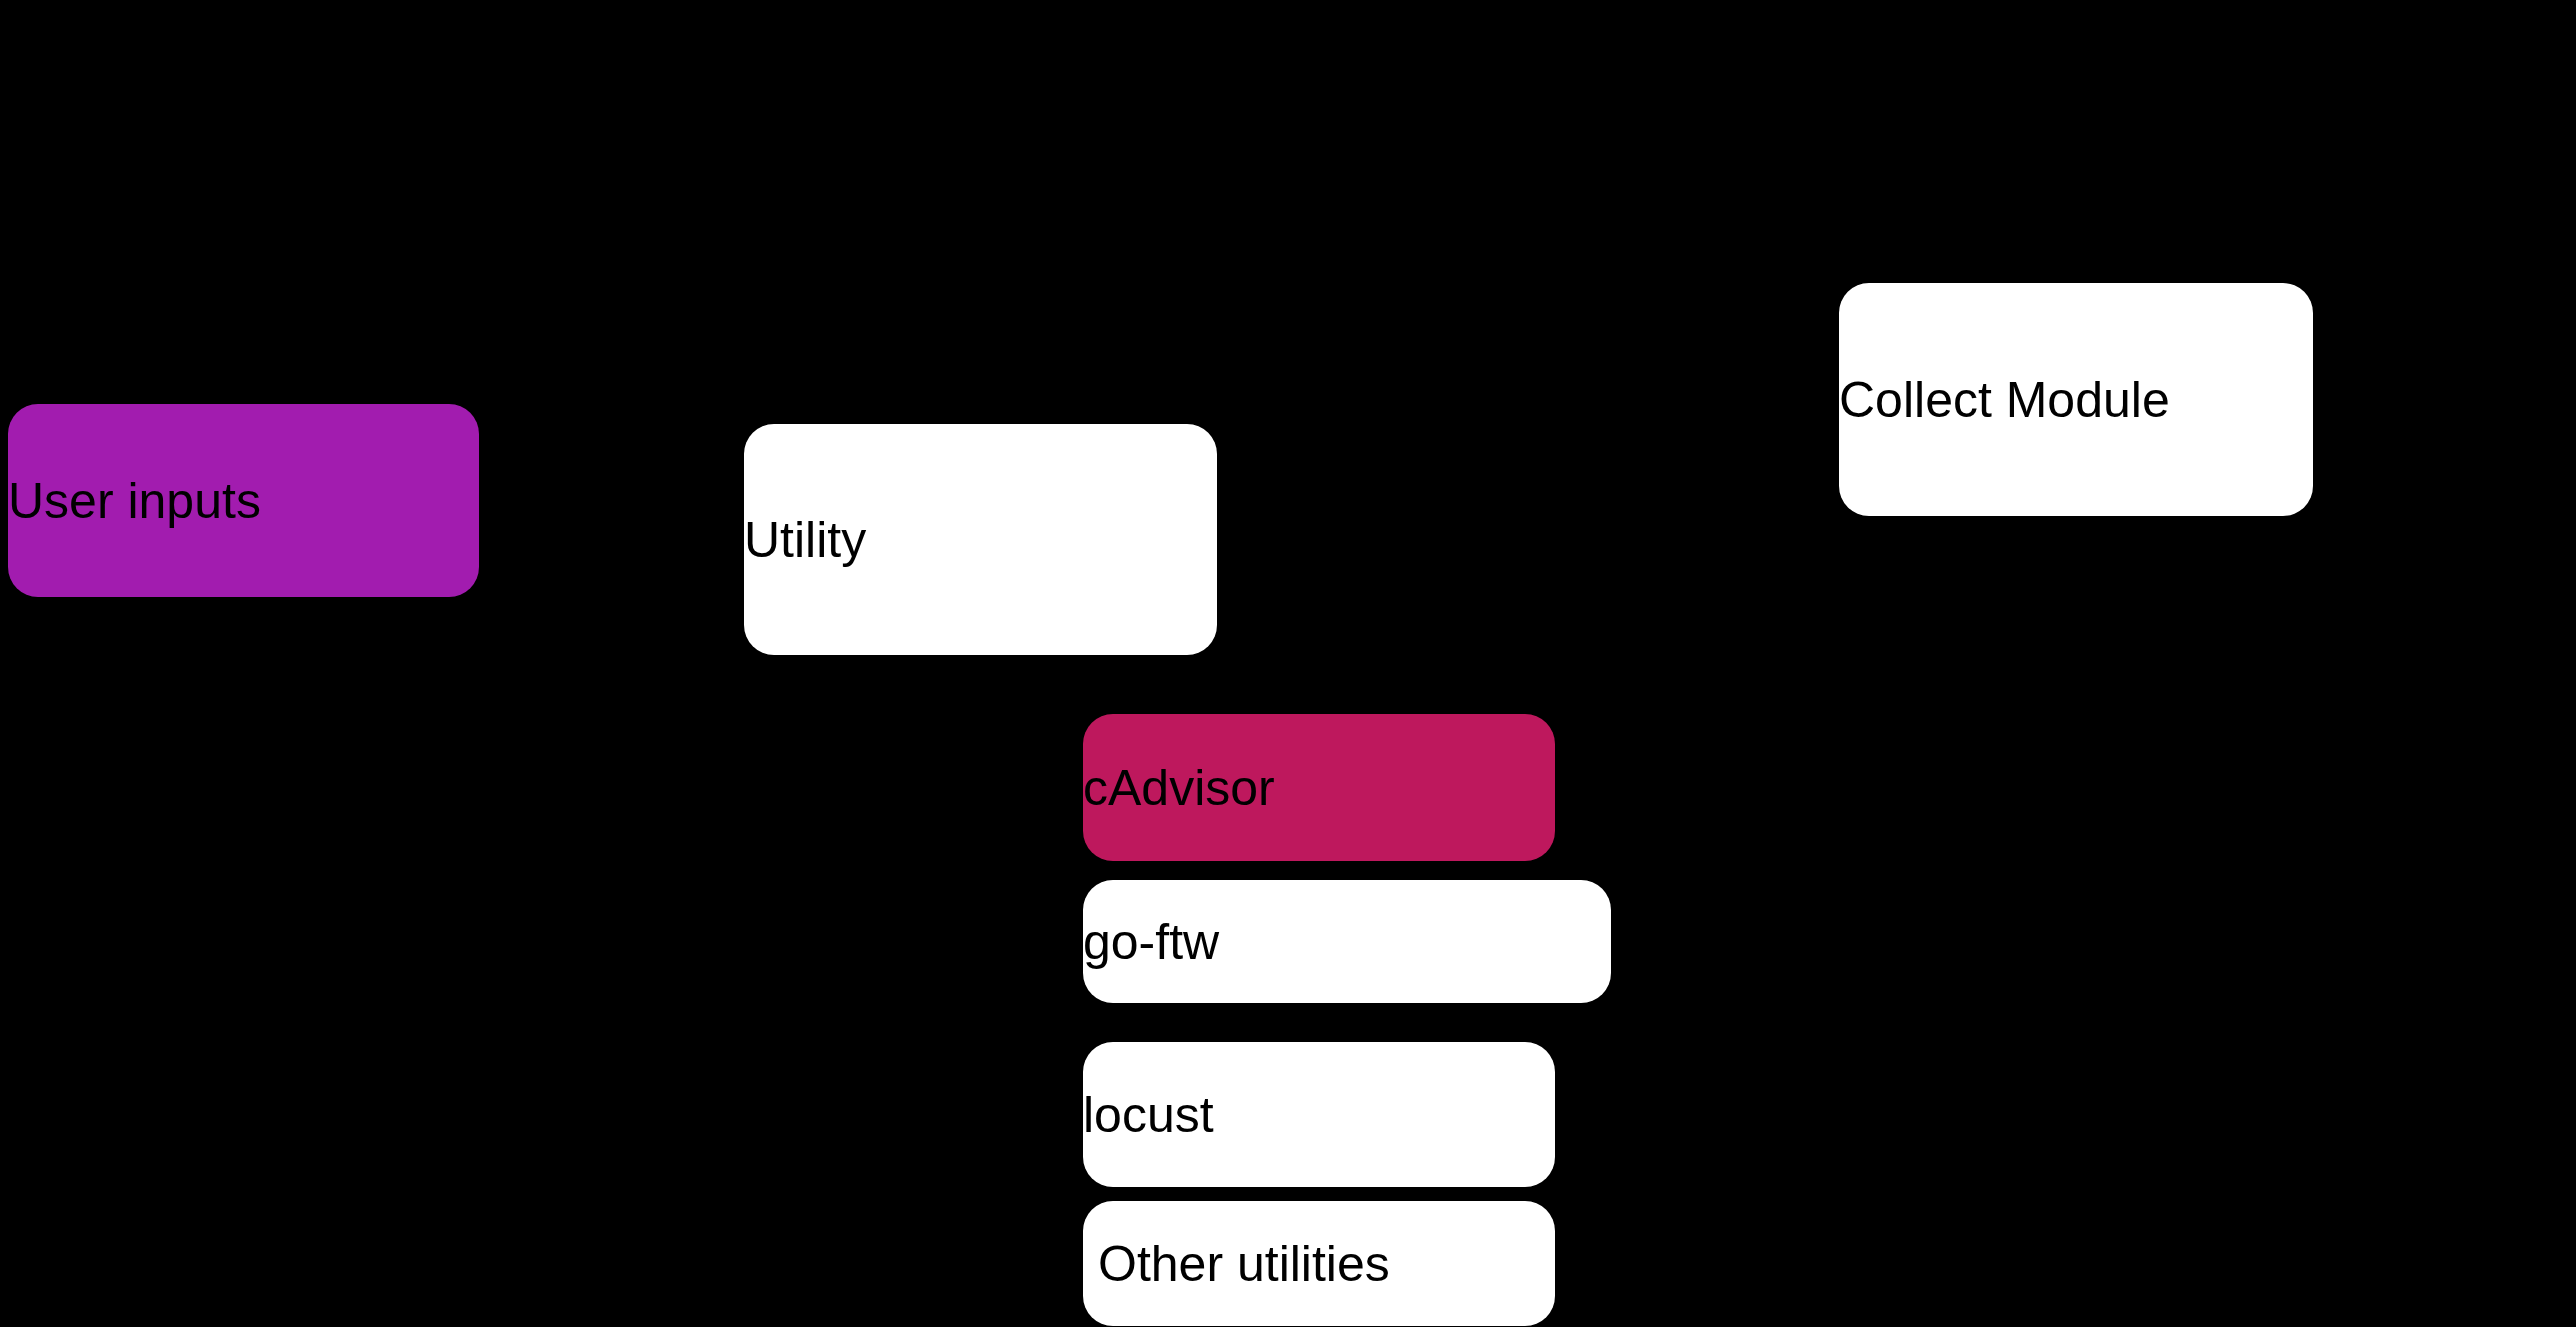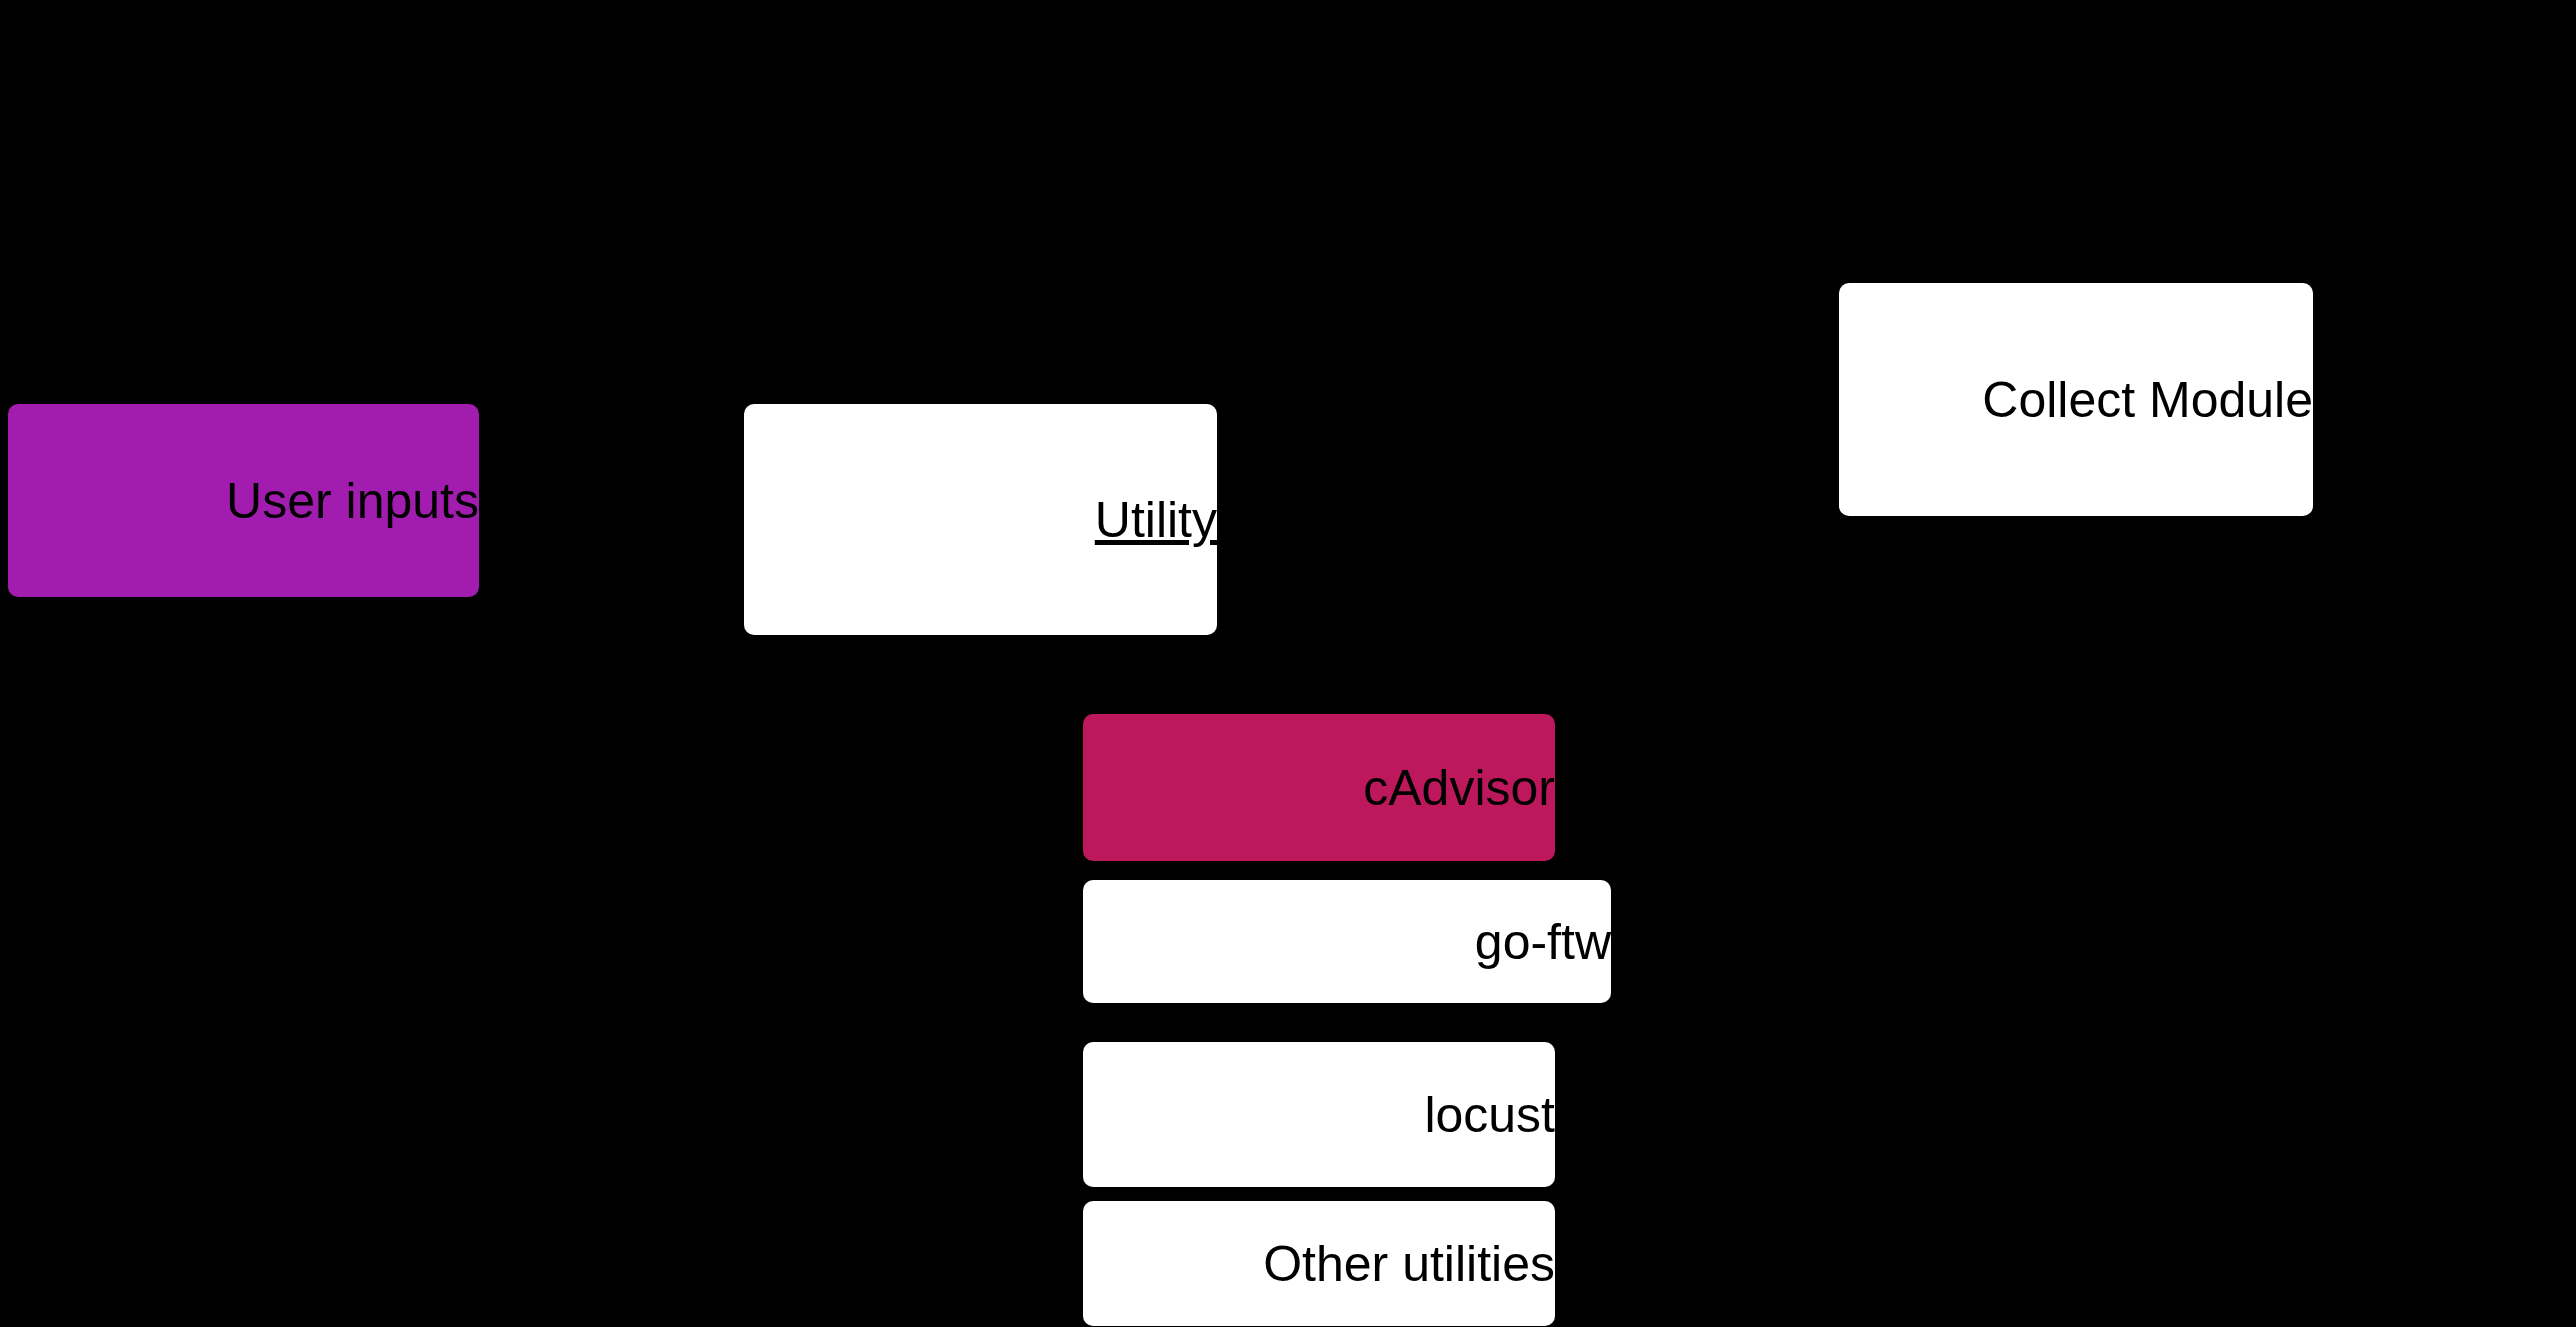--- a/index.html
+++ b/index.html
@@ -18,10 +18,10 @@
   .node {
     position: absolute;
     background: #ffffff;
-    border-radius: 10px;
+    border-radius: 30px;
     display: flex;
     align-items: center;
-    justify-content: flex-end;
+    justify-content: flex-start;
     box-sizing: border-box;
   }
   .node .label {

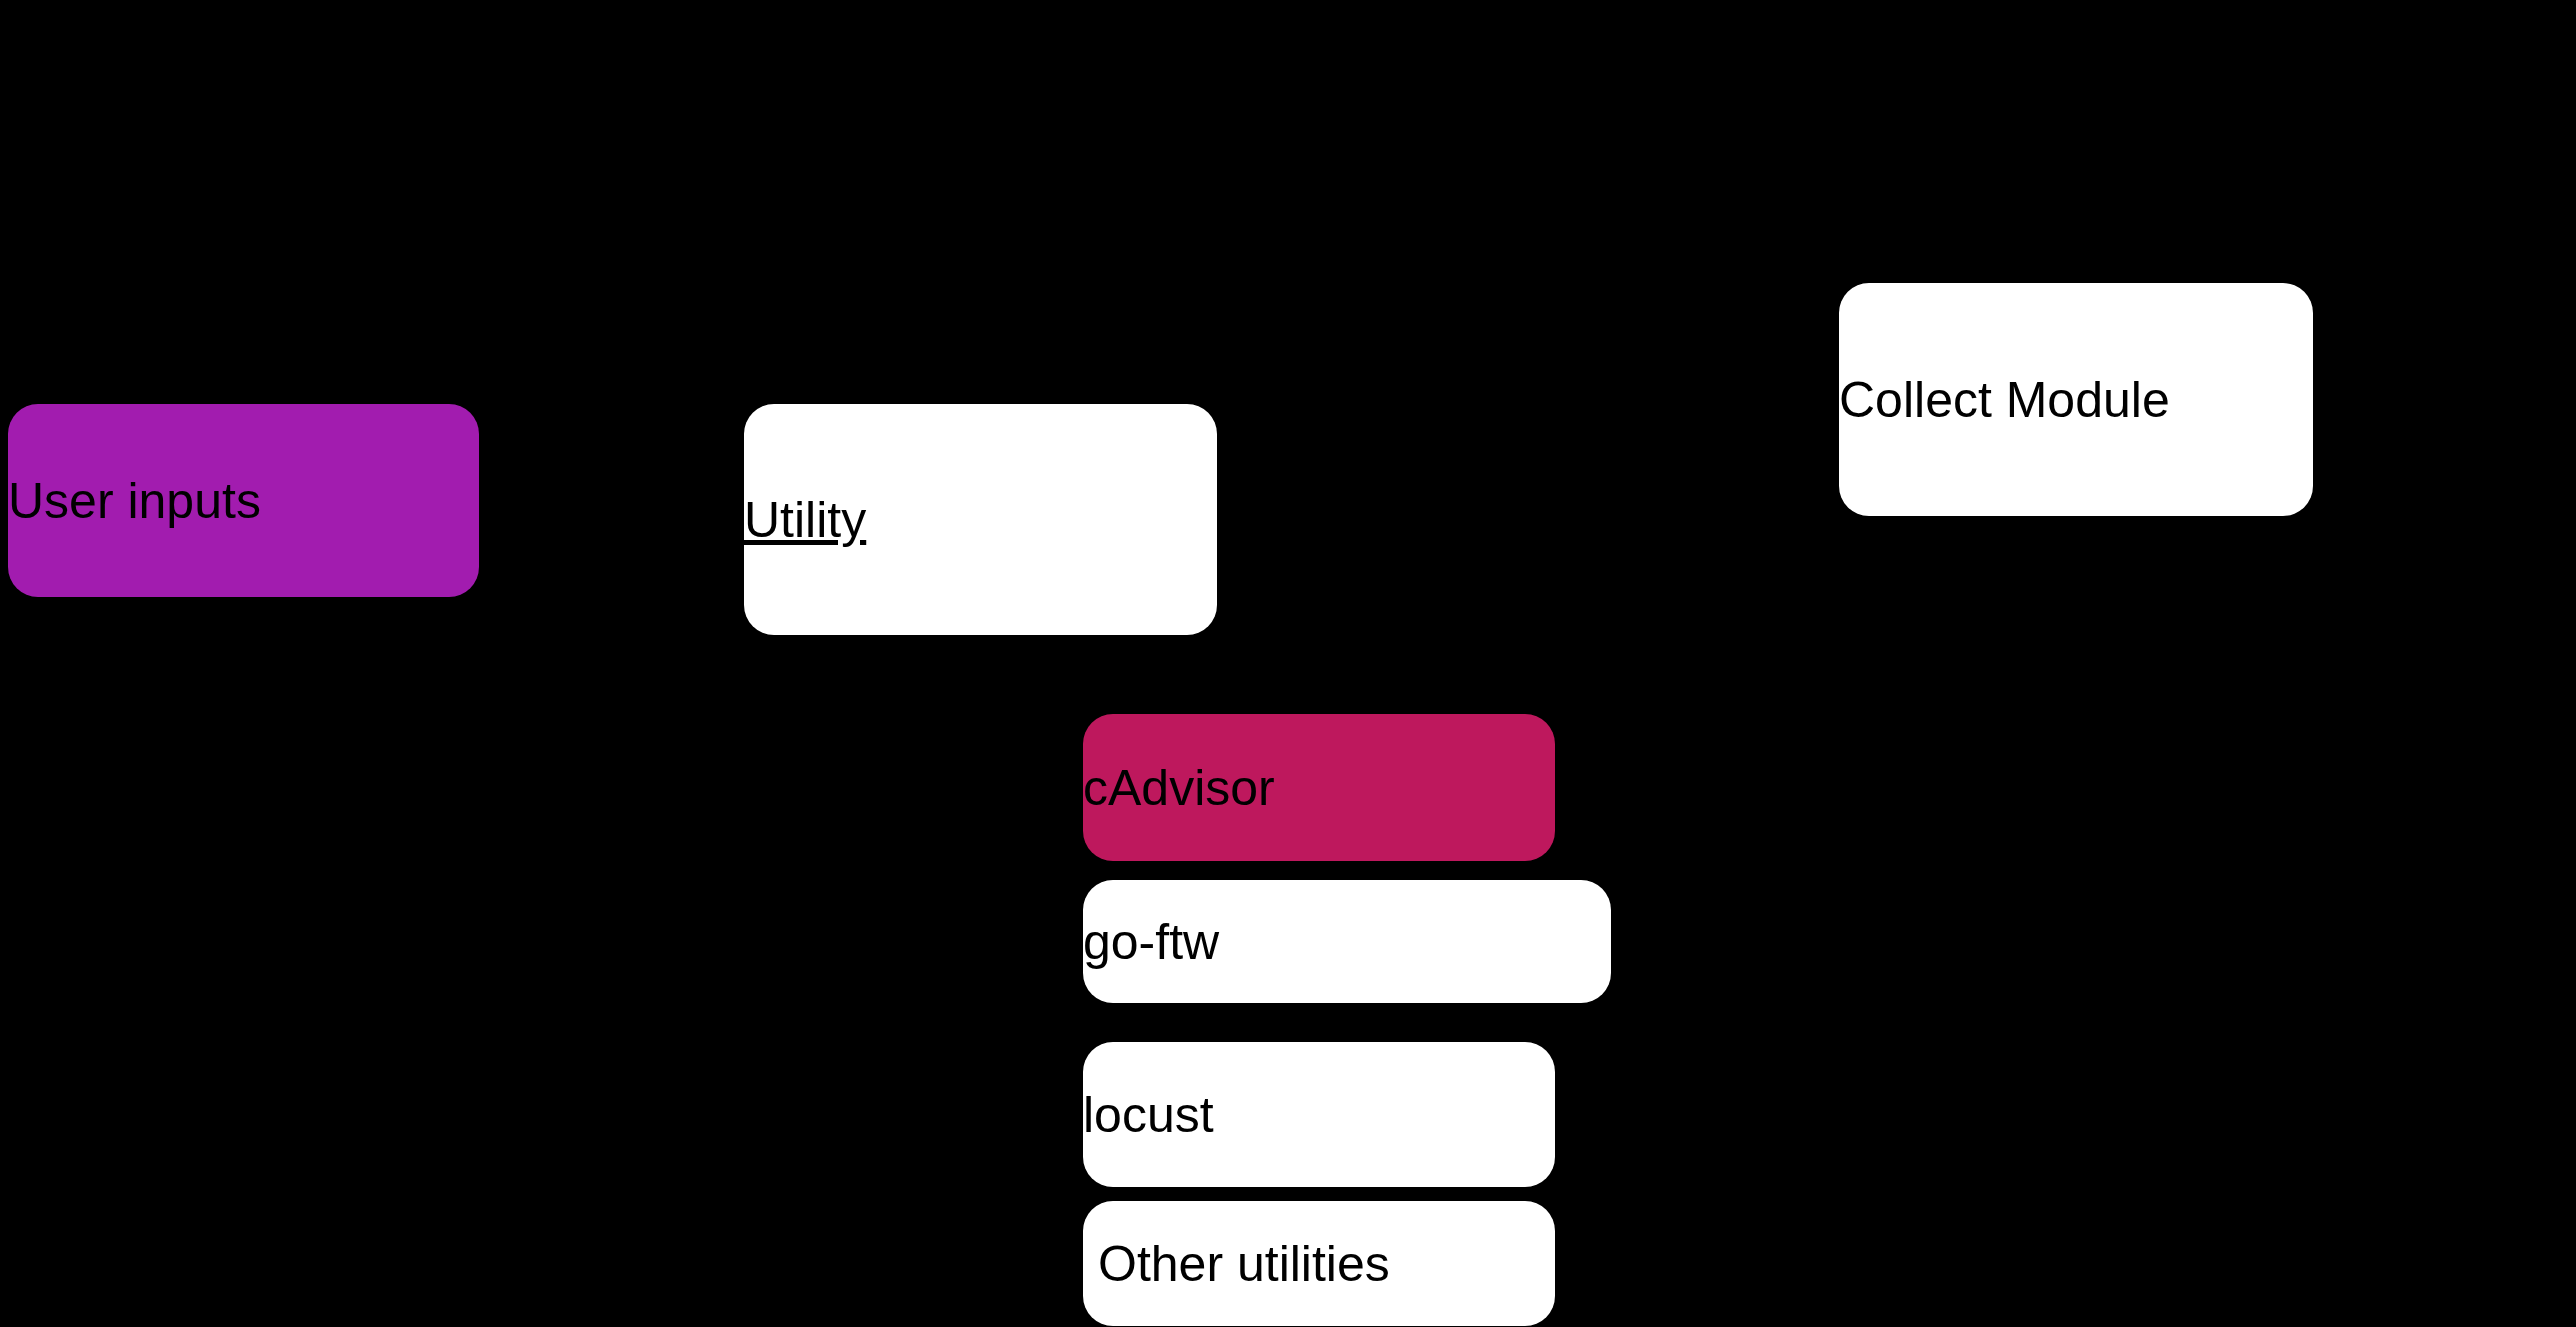--- a/index.html
+++ b/index.html
@@ -39,7 +39,7 @@
     <div class="node" style="left: 8px; top: 404px; width: 471px; height: 193px; background: #a21caf;">
       <span class="label" style="color: rgb(0, 0, 0);">User inputs</span>
     </div>
-    <div class="node" style="left: 744px; top: 404px; width: 473px; height: 231px; background: rgb(255, 255, 255); text-decoration: underline;">
+    <div class="node" style="left: 744px; top: 424px; width: 473px; height: 231px; background: rgb(255, 255, 255);">
       <span class="label" style="color: rgb(0, 0, 0);">Utility</span>
     </div>
     <div class="node" style="left: 1083px; top: 714px; width: 472px; height: 147px; background: #be185d;">

